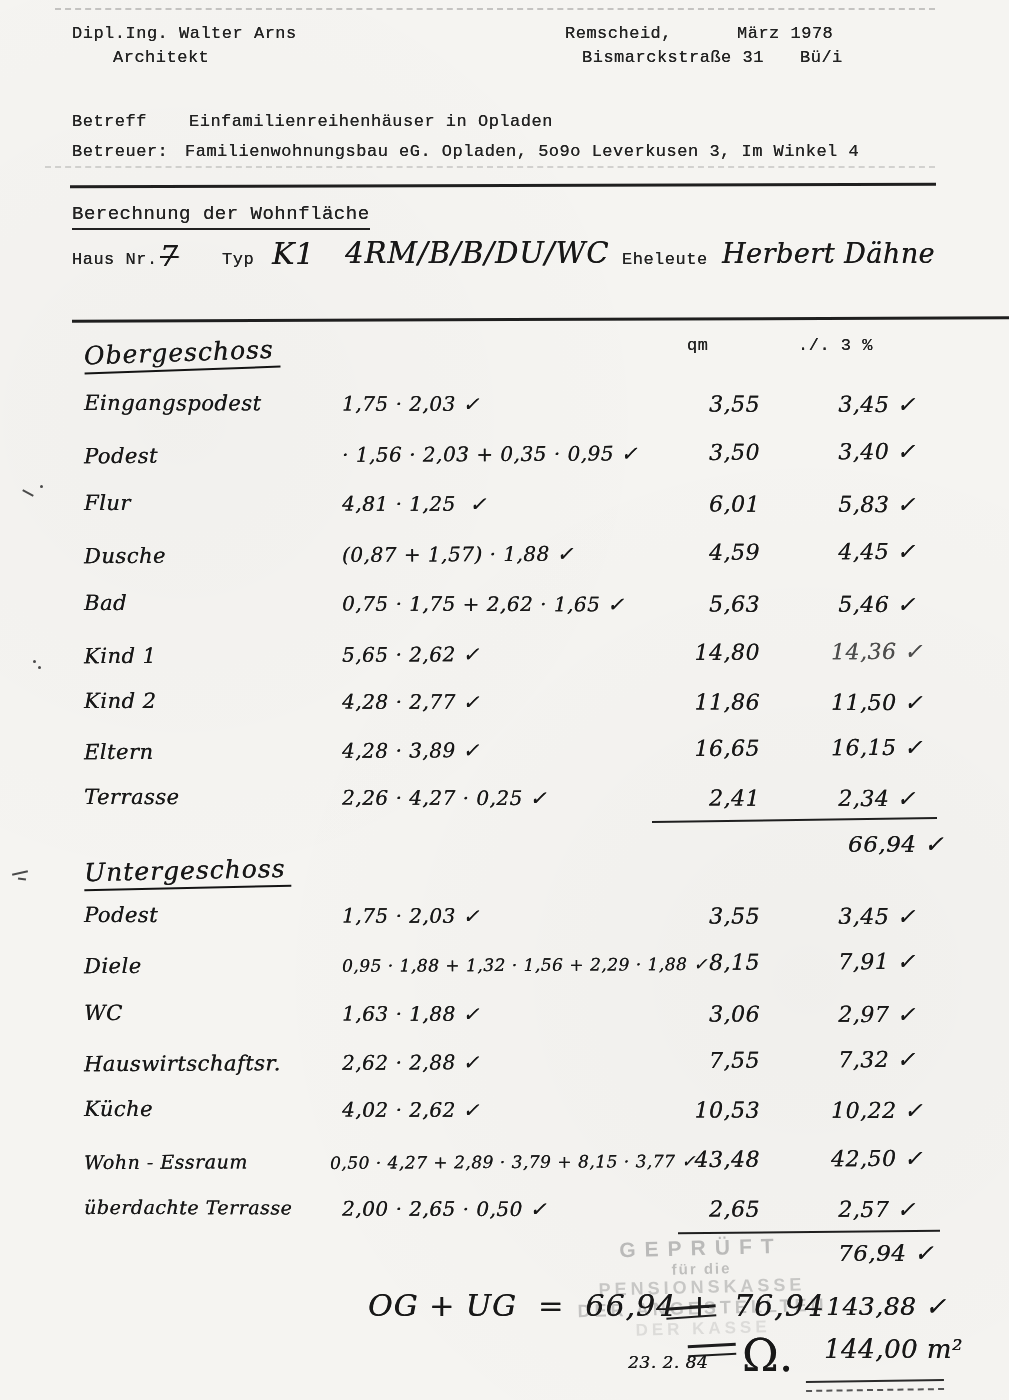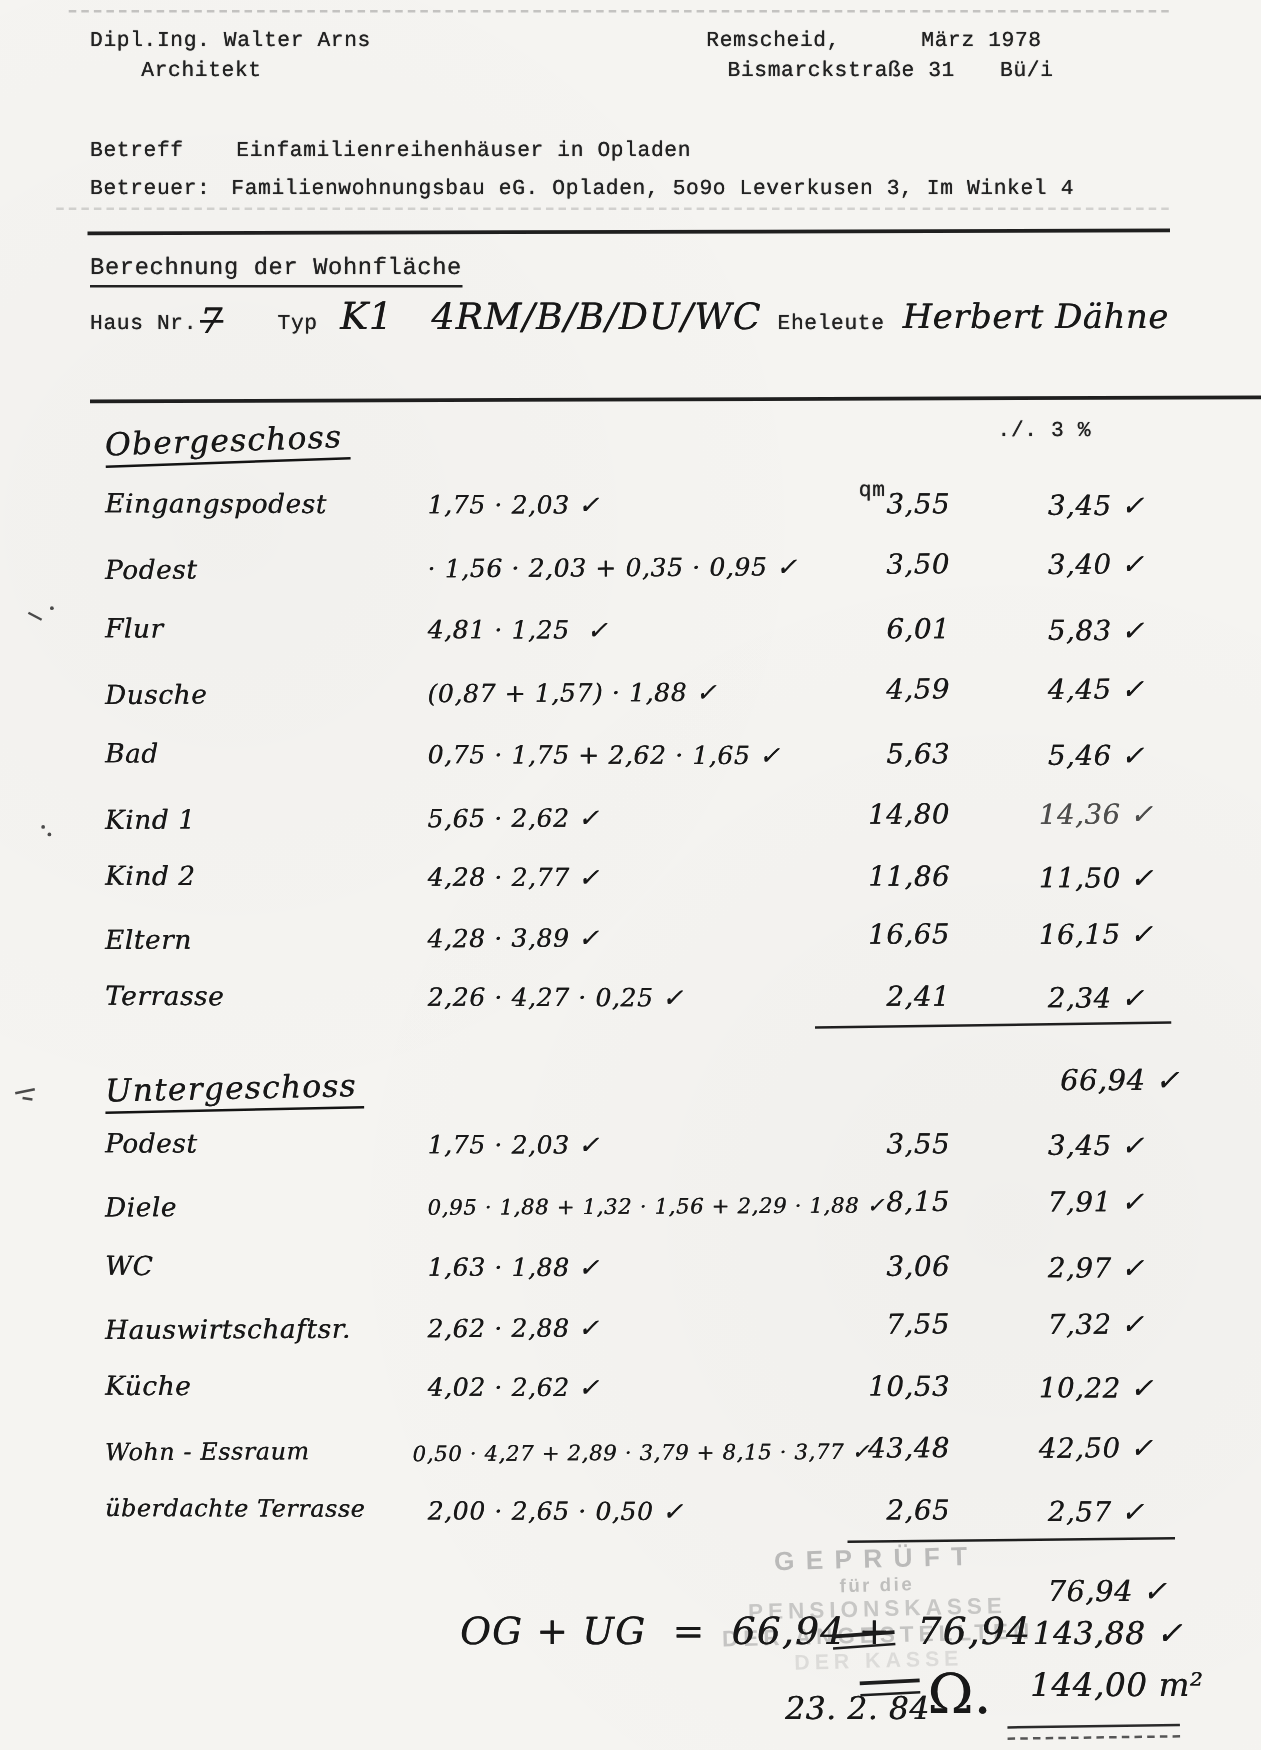--- a/index.html
+++ b/index.html
@@ -91,7 +91,7 @@
 
   <div class="rule" style="top:318px;left:72px;width:937px;transform:rotate(-.2deg);"></div>
 
-  <div class="tw" style="left:687px;top:336px;margin-top:48px;">qm</div>
+  <div class="tw" style="left:687px;top:336px;">qm</div>
   <div class="tw" style="left:798px;top:336px;">./. 3 %</div>
 
   <div class="hw sect-head" style="left:84px;top:338px;transform:rotate(-2deg);">Obergeschoss</div>

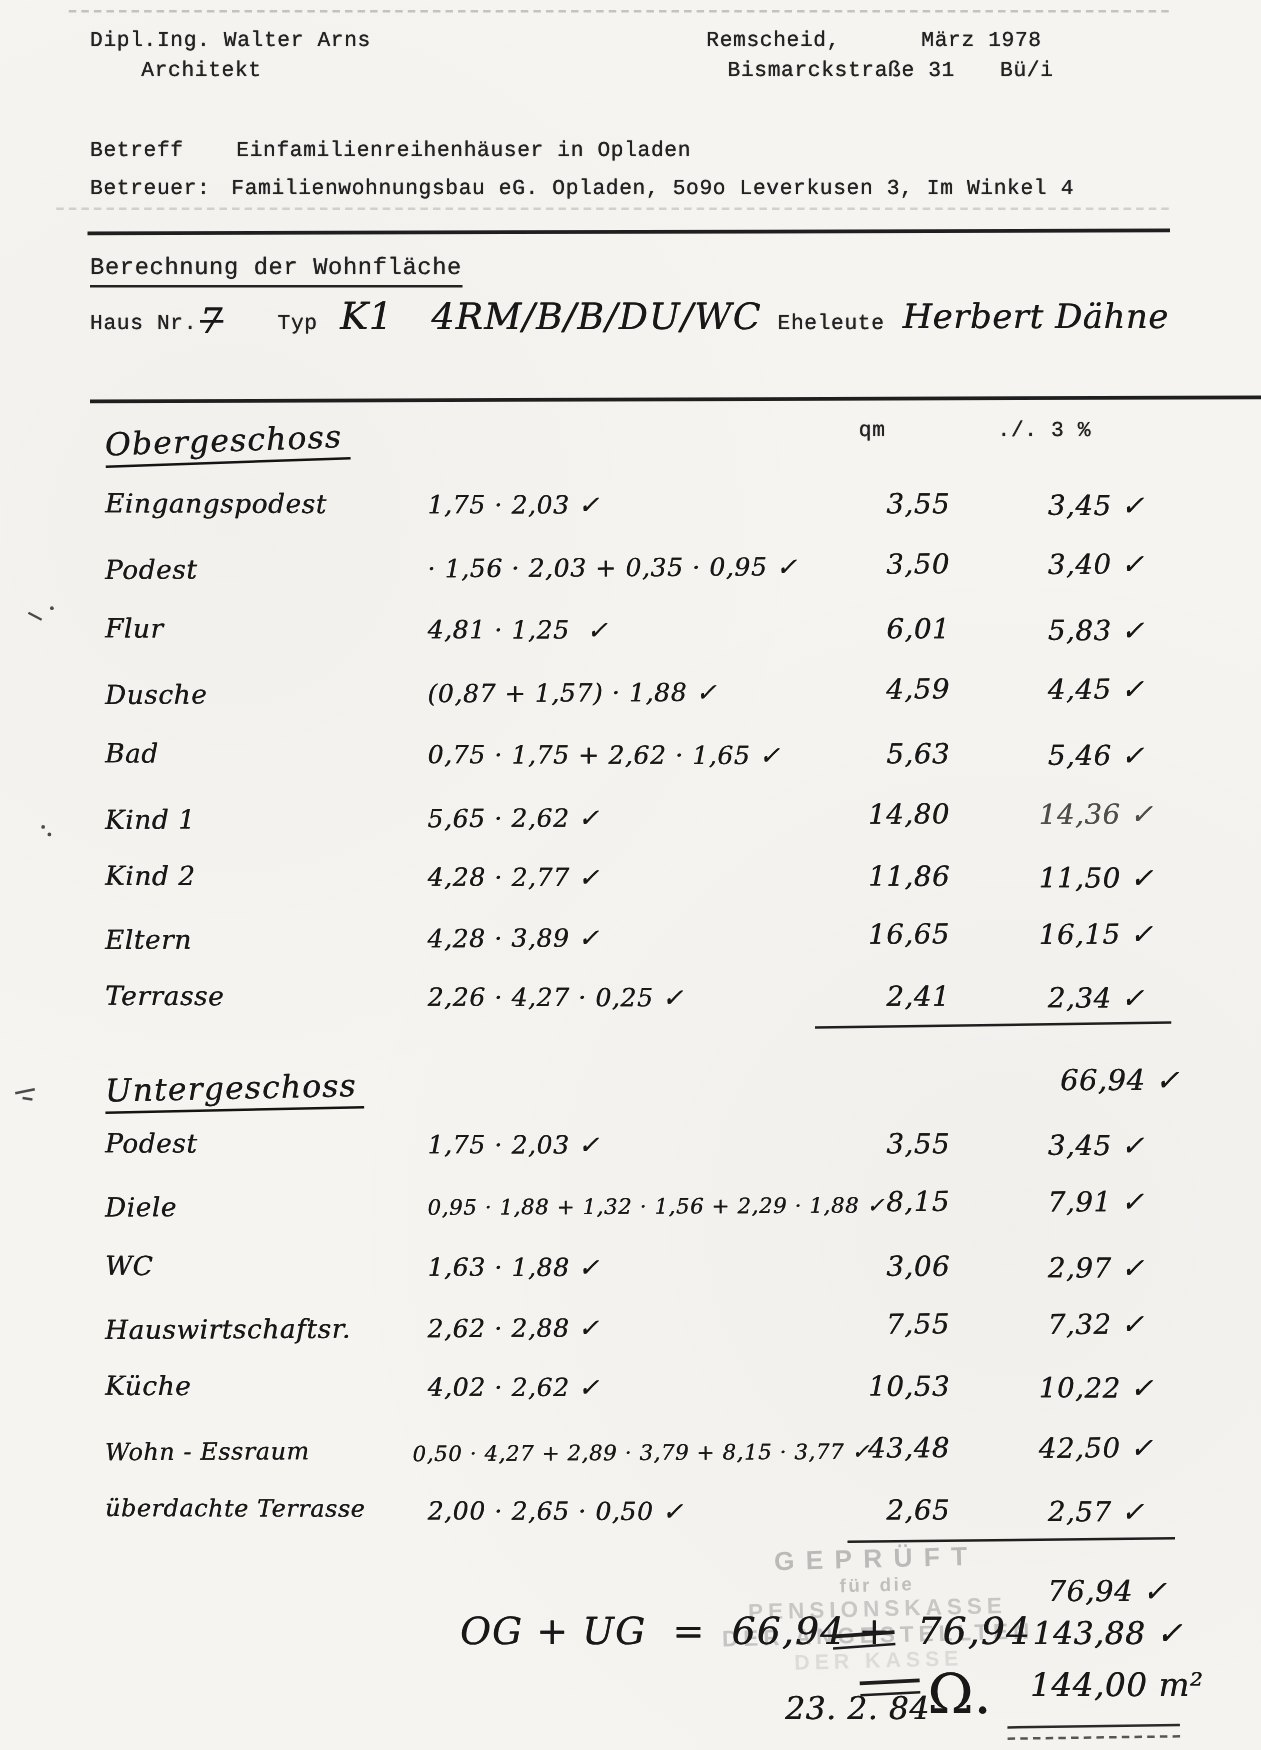--- a/index.html
+++ b/index.html
@@ -44,7 +44,7 @@
   .row .c-red{position:absolute;left:812px;top:-1px;width:130px;font-size:22px;text-align:center;}
   .row:nth-of-type(odd){transform:rotate(-.3deg);}
   .row:nth-of-type(even){transform:rotate(.15deg);}
-  .total{font-size:23px;margin-top:20px;}
+  .total{font-size:23px;}
   .dbl{position:absolute;height:7px;border-top:3px solid #1d1d1d;border-bottom:2px solid #1d1d1d;}
   .stamp{
     position:absolute;left:552px;top:1236px;width:300px;

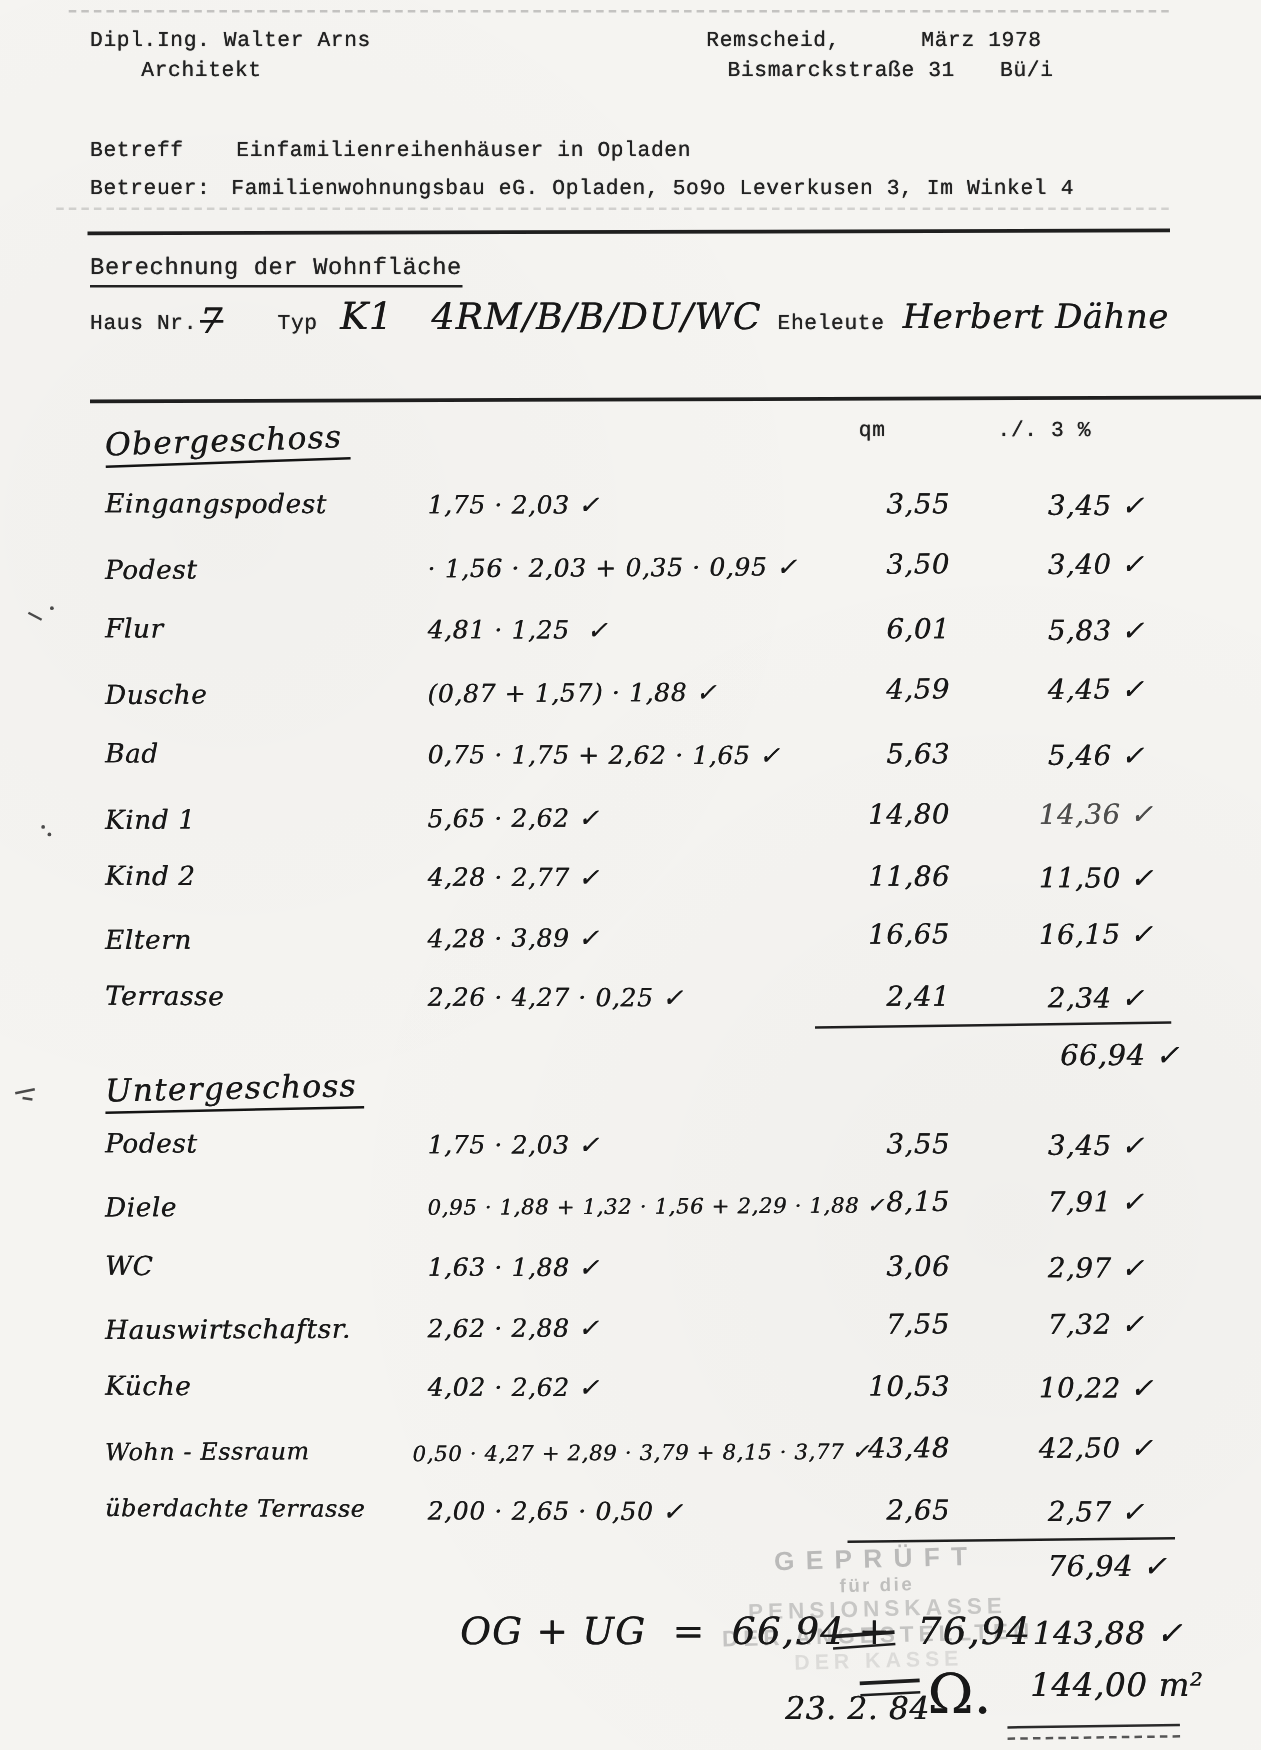--- a/index.html
+++ b/index.html
@@ -215,7 +215,7 @@
   <div class="hw z2" style="left:826px;top:1292px;font-size:25px;">143,88 ✓</div>
 
   <div class="dbl z2" style="left:688px;top:1344px;width:48px;transform:rotate(-3deg);"></div>
-  <div class="hw z2" style="left:628px;top:1352px;font-size:25px;">23. 2. 84</div>
+  <div class="hw z2" style="left:628px;top:1352px;font-size:17px;">23. 2. 84</div>
   <div class="hw z2" style="left:742px;top:1330px;font-size:44px;font-style:normal;">Ω.</div>
 
   <div class="hw z2" style="left:824px;top:1334px;font-size:26px;">144,00 m²</div>

